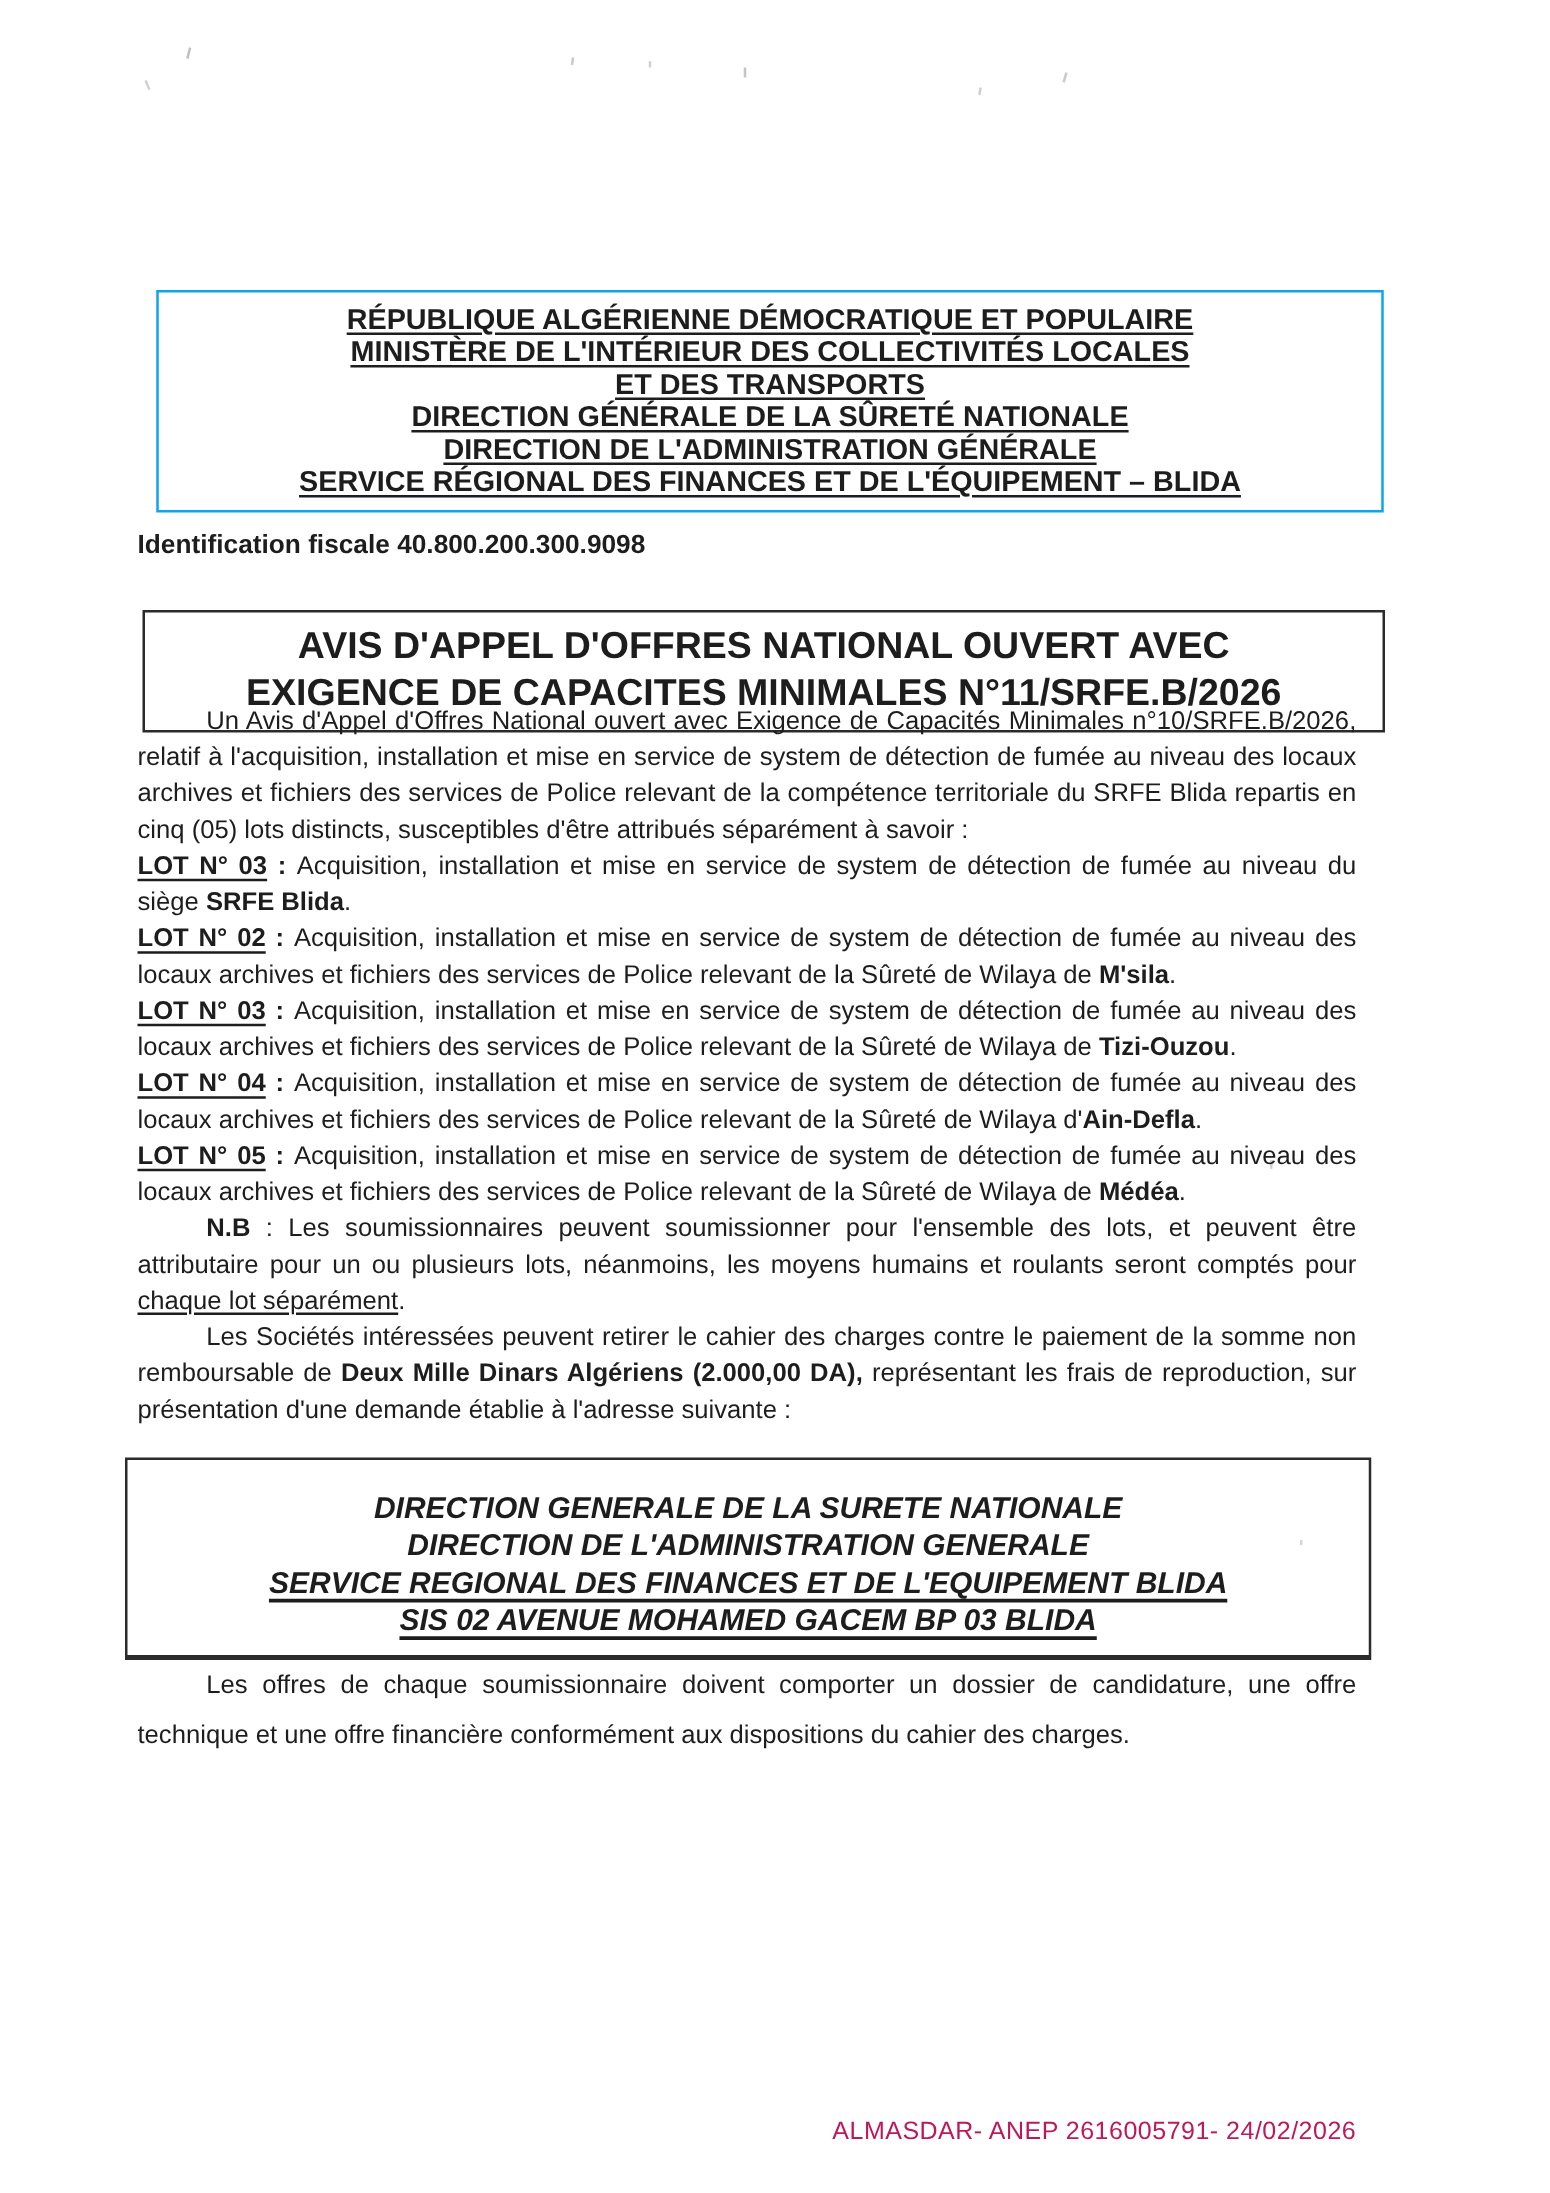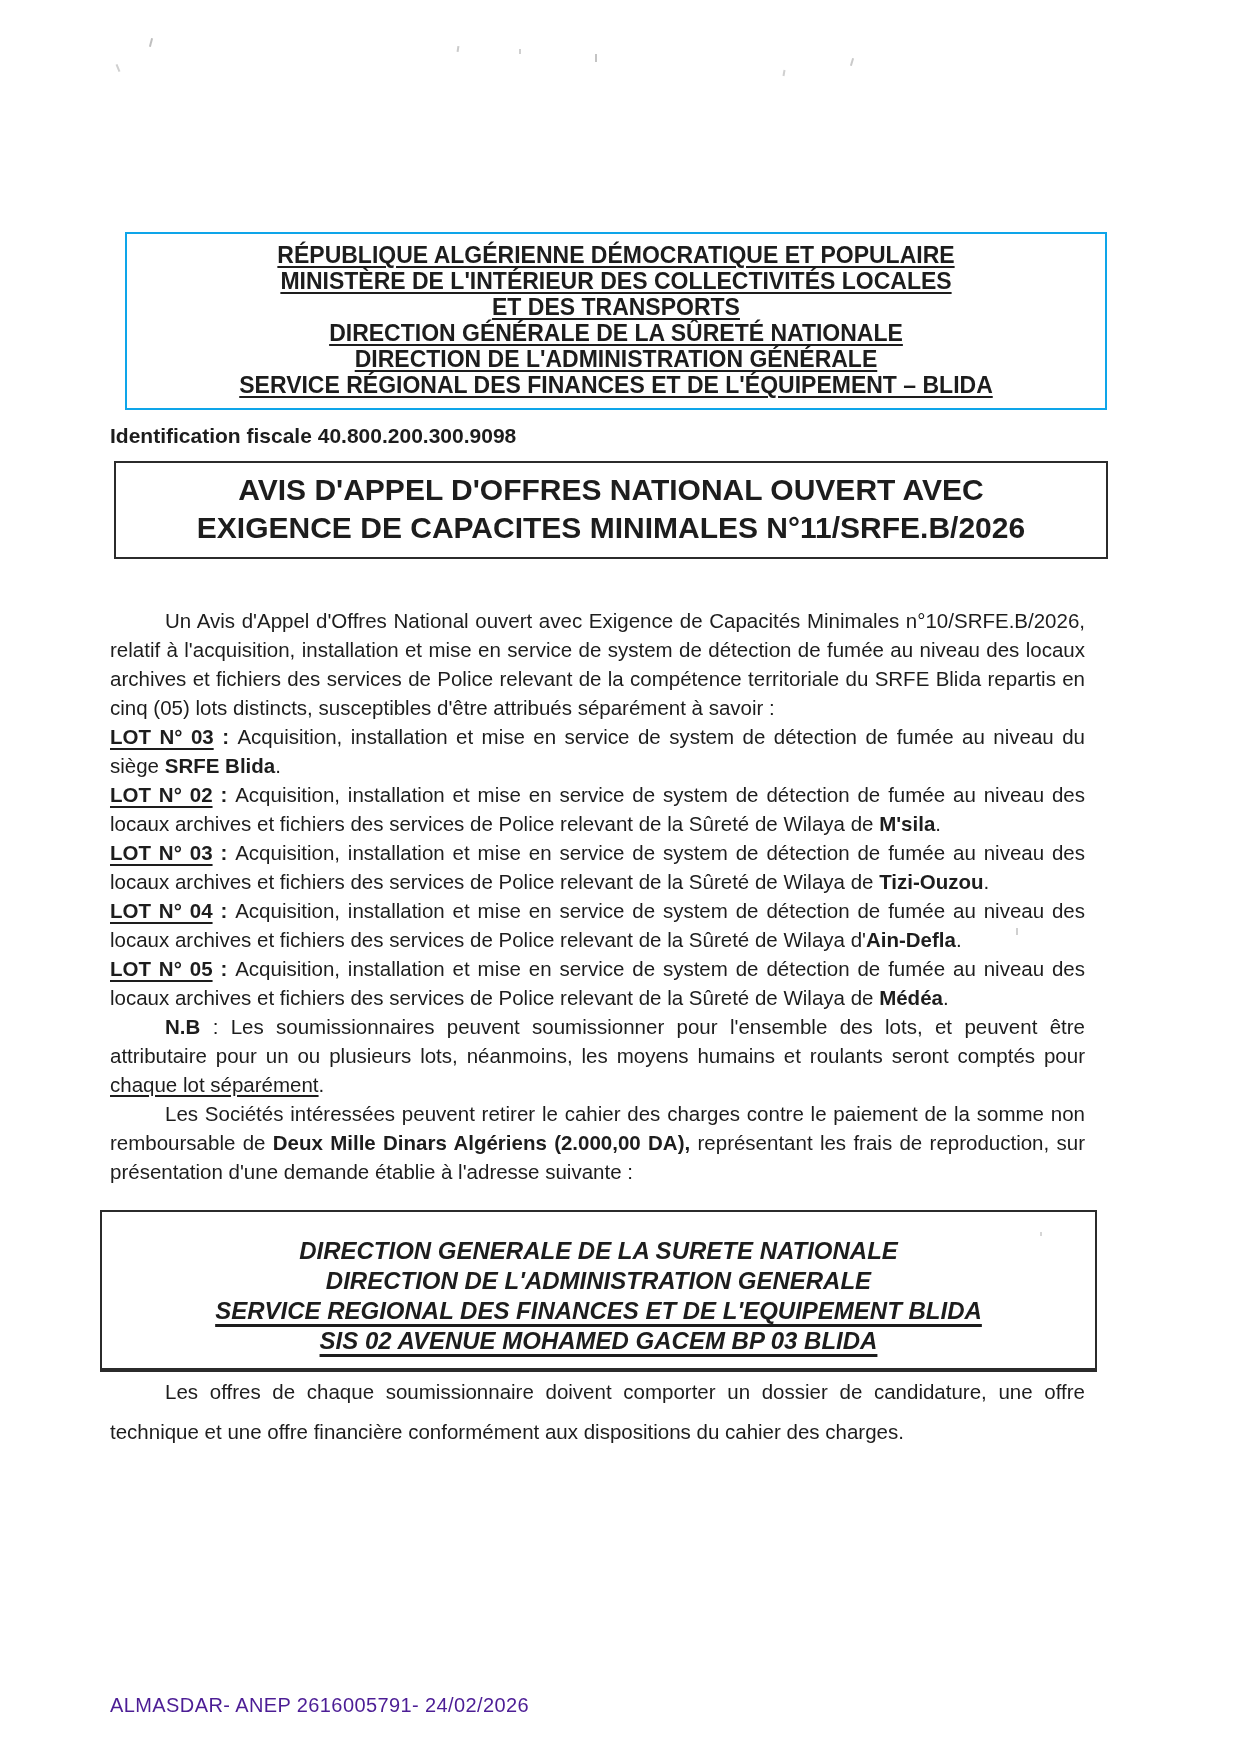--- a/index.html
+++ b/index.html
@@ -32,7 +32,7 @@
   }
   
   .title-box{
-    position:absolute;left:114px;top:461px;width:982px;
+    position:absolute;left:114px;top:488px;width:982px;
     border:2px solid #2b2b2b;
     padding:8px 4px 10px;
     text-align:center;

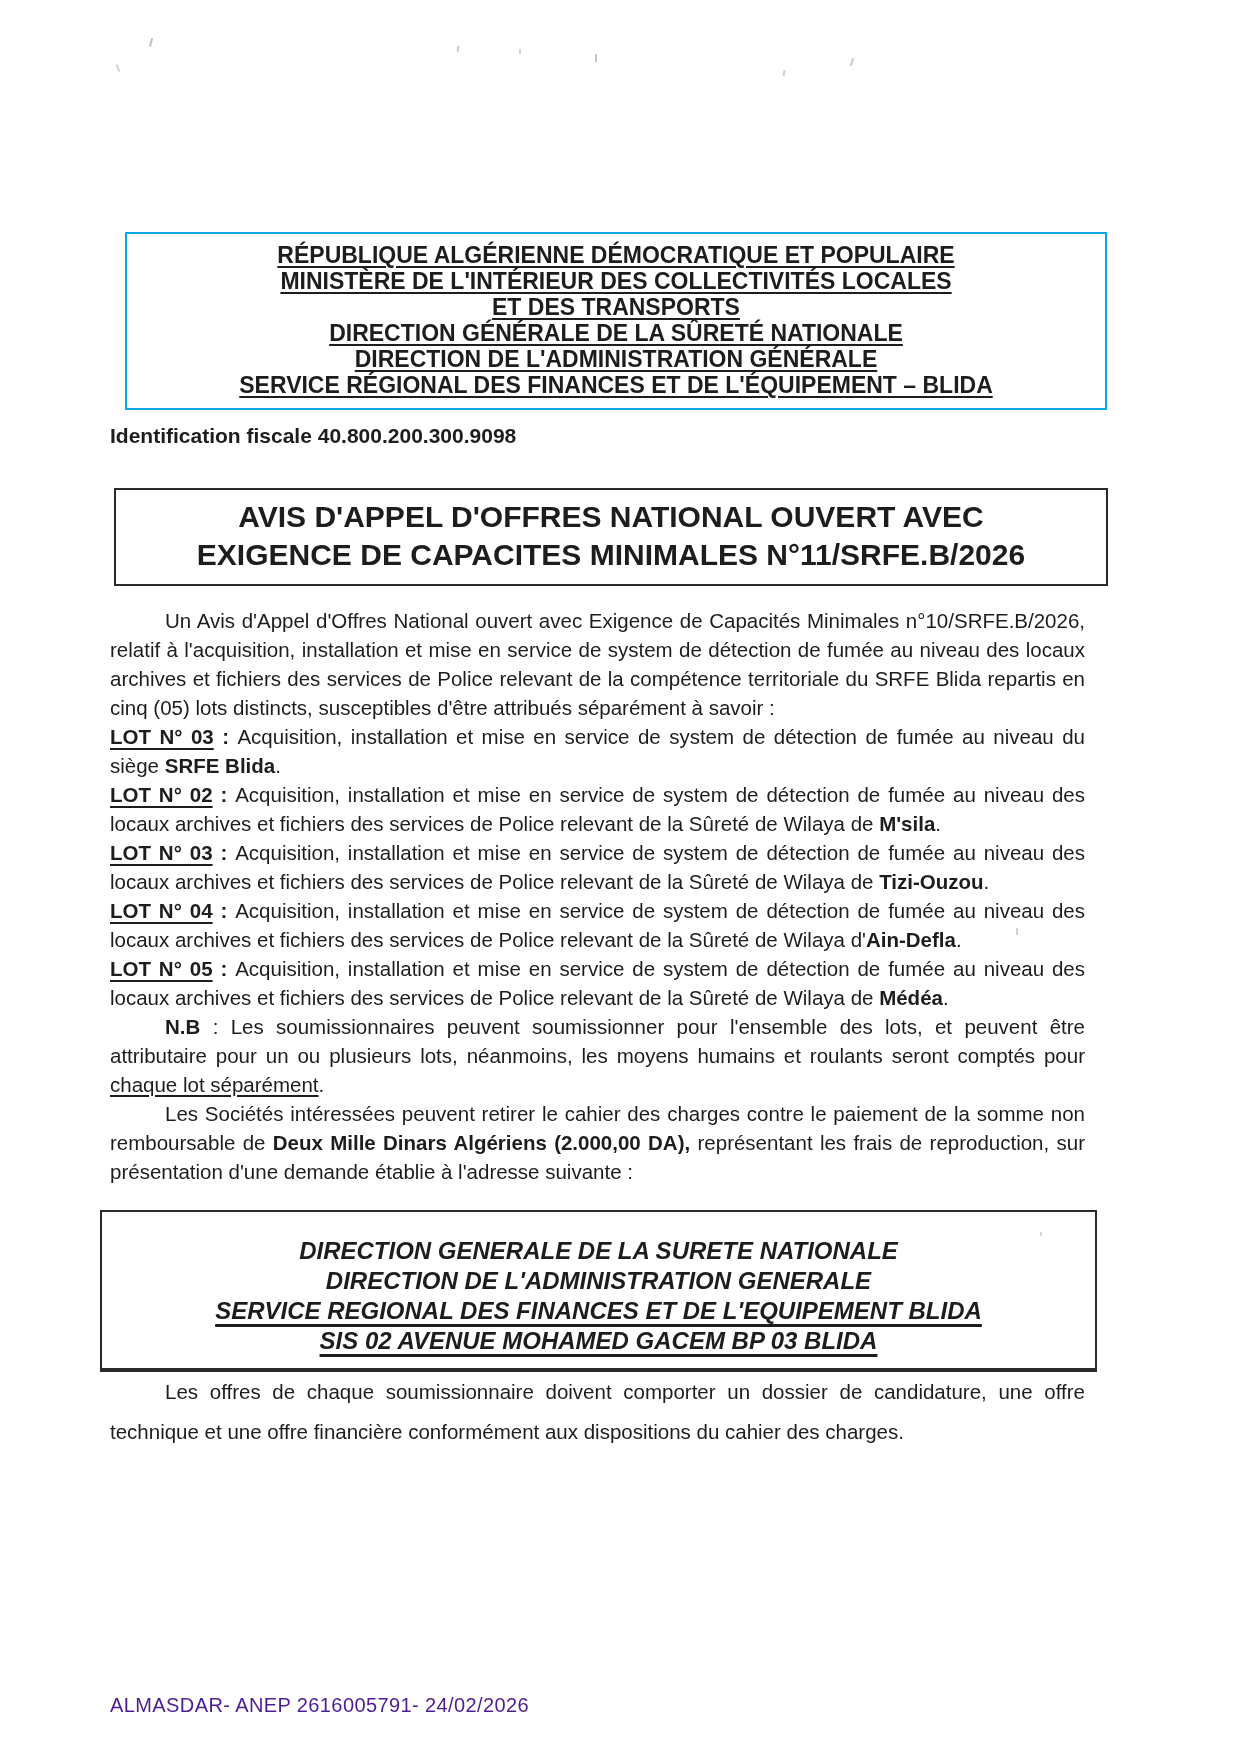--- a/index.html
+++ b/index.html
@@ -43,7 +43,6 @@
     position:absolute;left:110px;top:562px;width:975px;
     font-size:20.5px;line-height:29px;
     text-align:justify;
-    margin-top:44px;
   }
   .body p{margin:0;}
   .indent{text-indent:55px;}

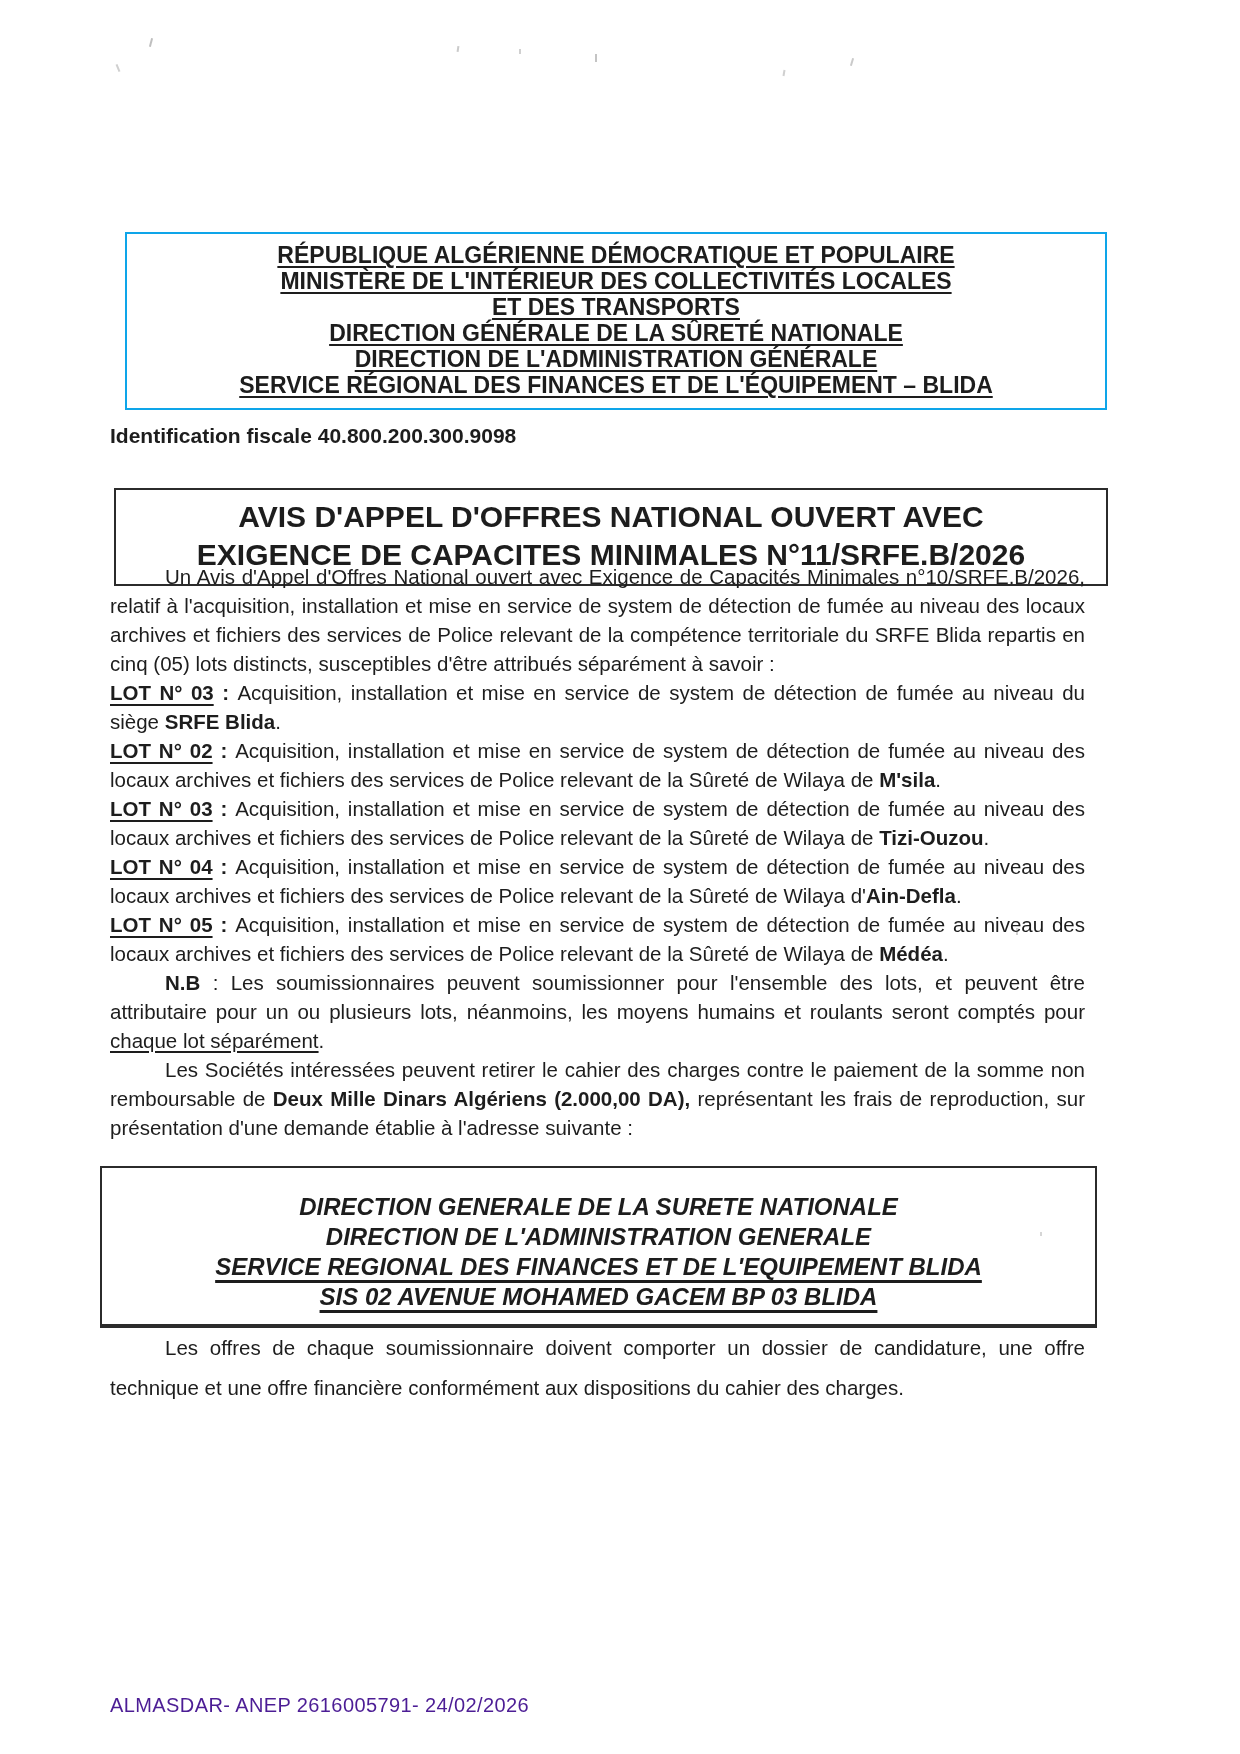--- a/index.html
+++ b/index.html
@@ -78,7 +78,7 @@
   
   .footer{
     position:absolute;left:110px;top:1693px;width:975px;
-    text-align:left;font-size:20px;line-height:24px;color:#4c1d95;
+    text-align:right;font-size:20px;line-height:24px;color:#be185d;
     letter-spacing:0.4px;
   }
   

